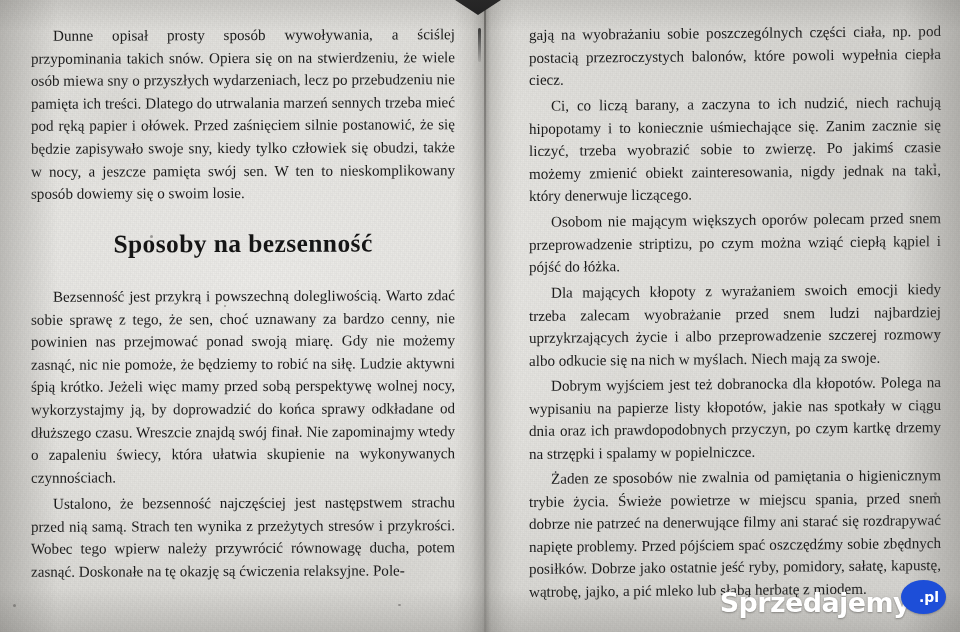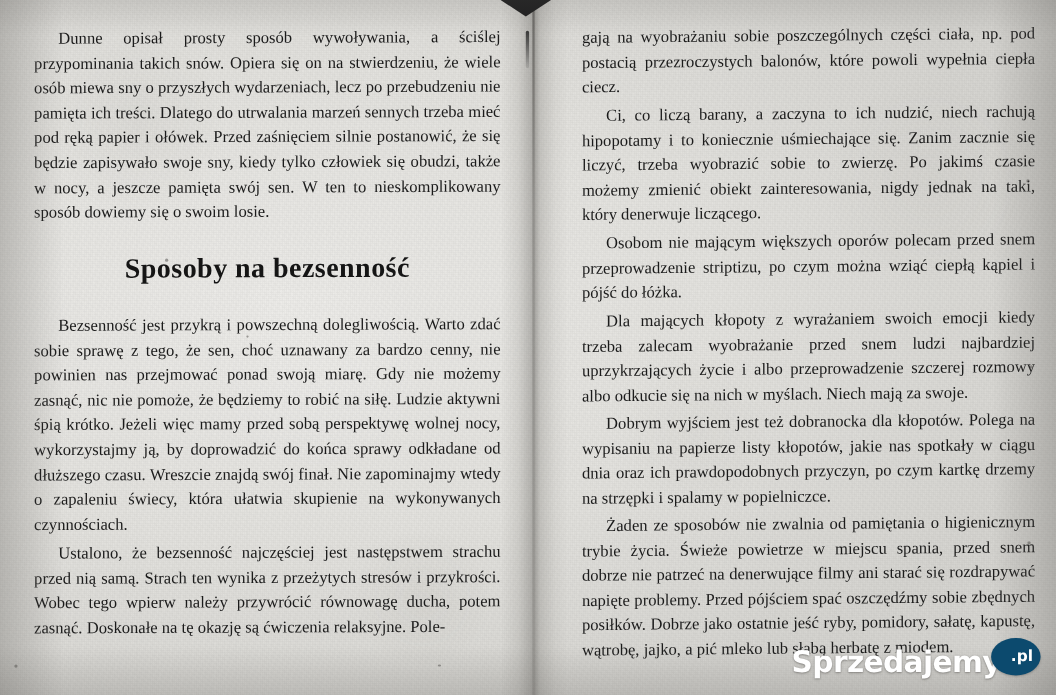--- a/index.html
+++ b/index.html
@@ -182,7 +182,7 @@
     width: 34px;
     height: 34px;
     border-radius: 50%;
-    background: #0c4a6e;
+    background: #1d4ed8;
     color: #ffffff;
     font-family: "DejaVu Sans", sans-serif;
     font-weight: bold;

